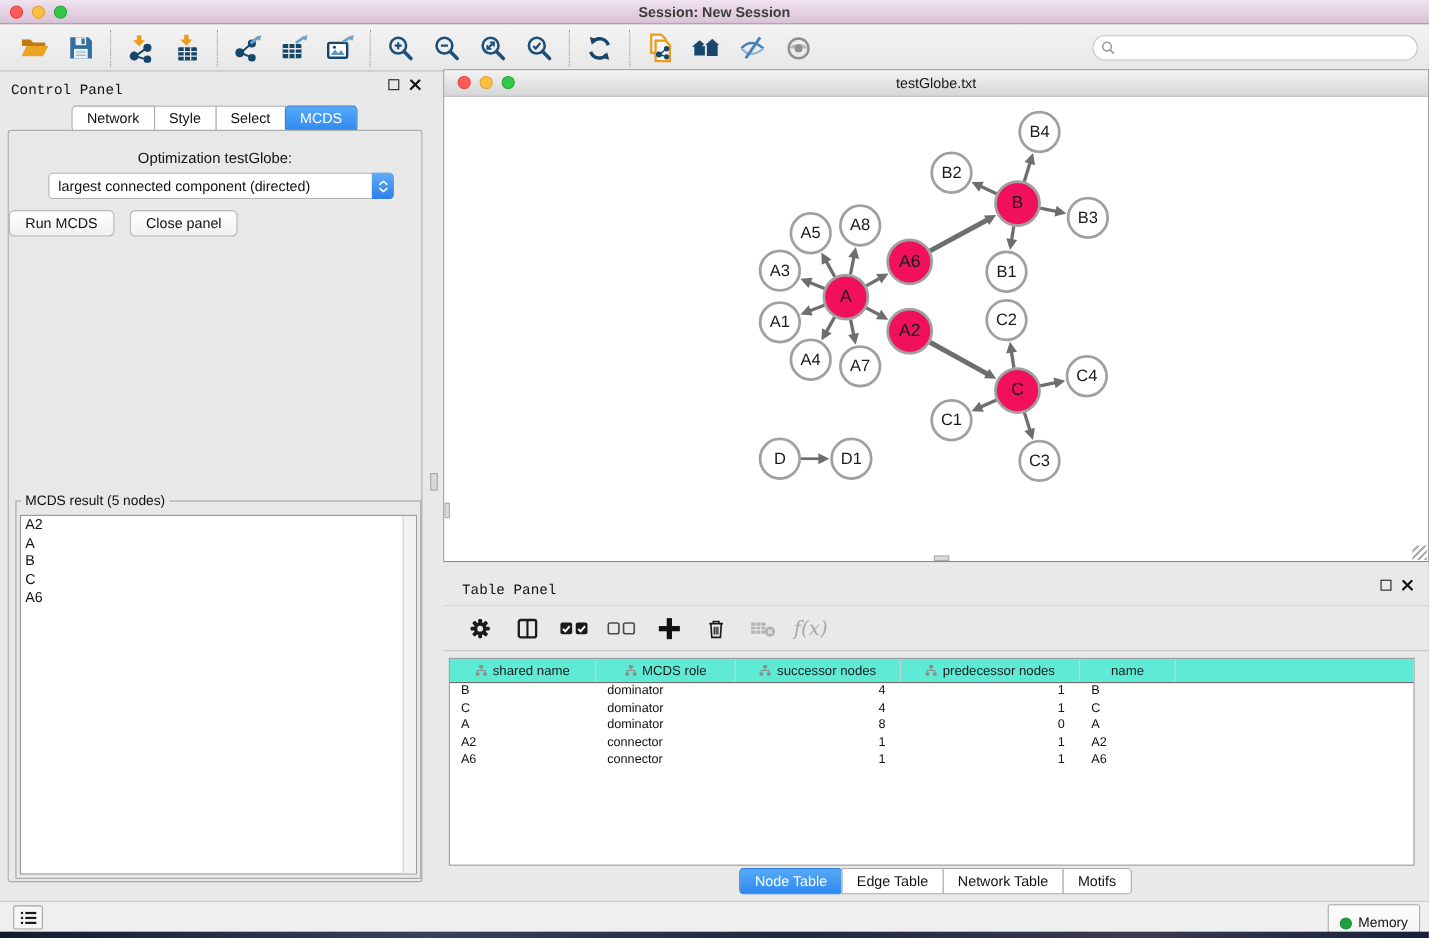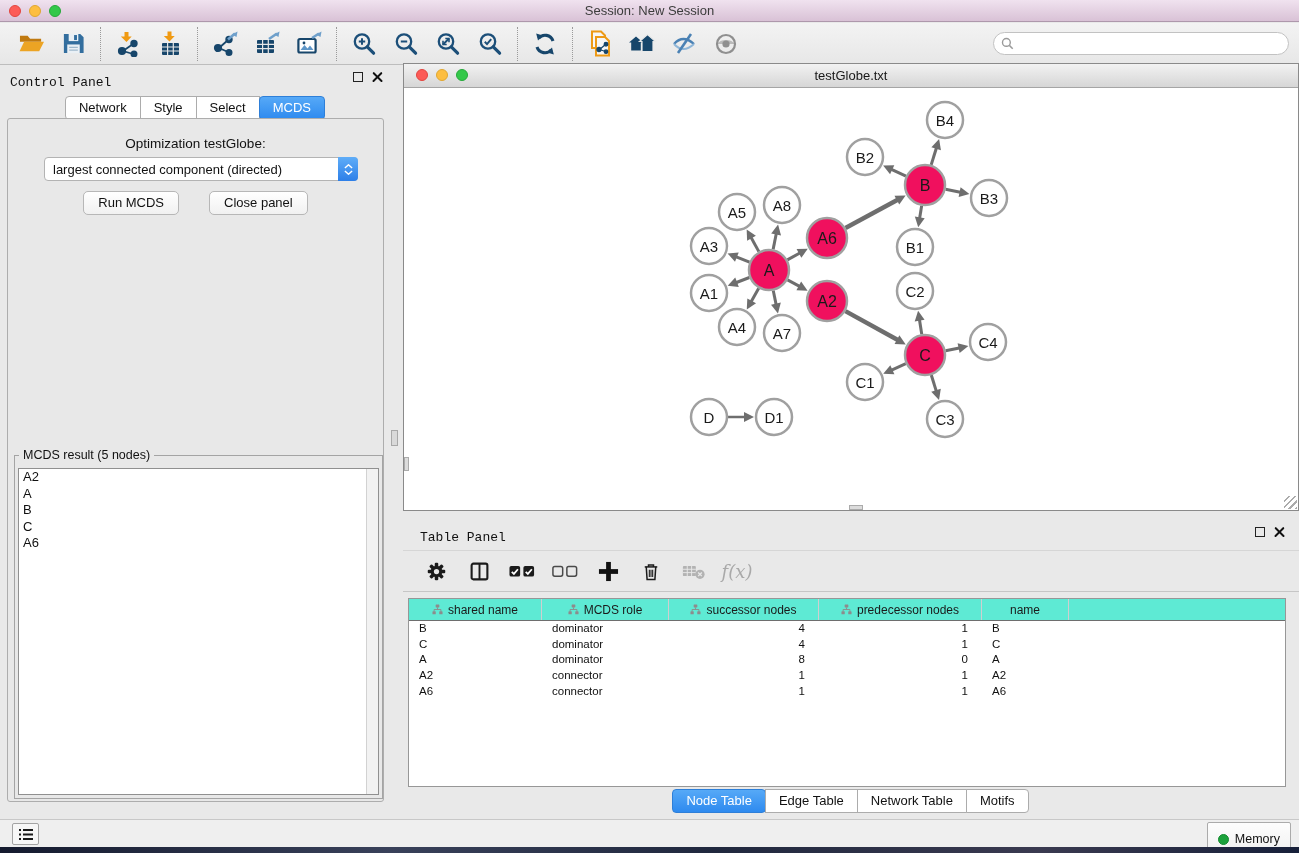--- a/index.html
+++ b/index.html
@@ -10,7 +10,7 @@
   .titlebar { position:absolute; left:0; top:0; width:100%; height:22px;
     background:linear-gradient(#F0E2EF,#D9C2D6); border-bottom:1px solid #AE98AC;
     display:flex; align-items:center; justify-content:center; }
-  .titlebar .title { font-size:13px; color:#3c3c3c; }
+  .titlebar .title { font-size:13px; color:#3c3c3c;font-weight:bold; }
   .lights { position:absolute; left:9px; top:5px; display:flex; gap:8px; }
   .light { width:12px; height:12px; border-radius:50%; }
   .light.red { background:#FC5B57; border:1px solid #E2453F; }

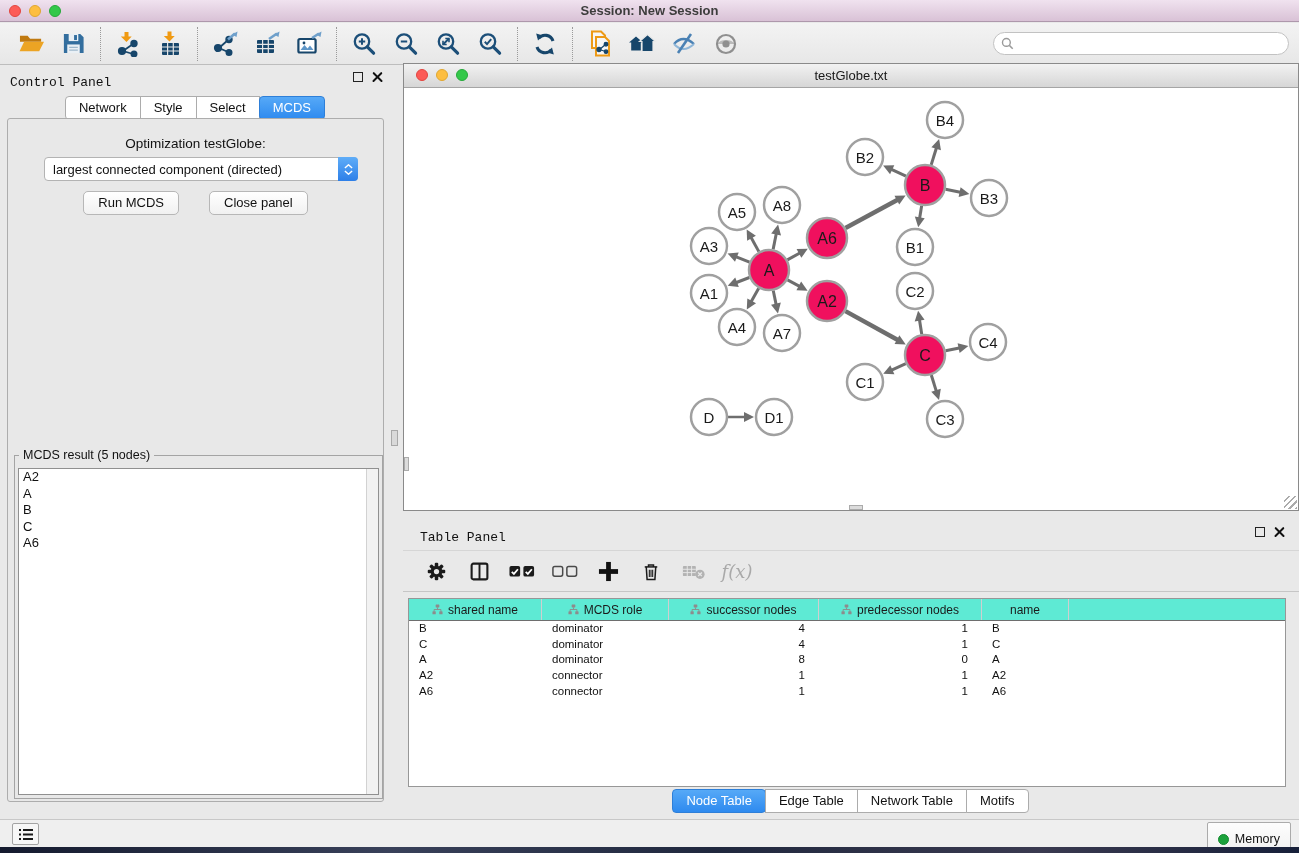--- a/index.html
+++ b/index.html
@@ -53,7 +53,7 @@
   .dropdown .dval { flex:1; font-size:13px; padding-left:8px; color:#111; white-space:nowrap; }
   .dropdown .spin { width:20px; height:24px; margin-right:-1px; border-radius:0 4px 4px 0;
     background:linear-gradient(#5FADF8,#2D7FE8); display:flex; flex-direction:column; align-items:center; justify-content:center; gap:1px; }
-  .btn-row { position:absolute; left:0; right:0; top:72px; display:flex; justify-content:center; gap:30px; }
+  .btn-row { position:absolute; left:0; right:0; top:72px; display:flex; gap:14px; }
   .btn { font-size:13px; padding:3px 14px 4px; background:linear-gradient(#FFFFFF,#F1F1F1);
     border:1px solid #B7B7B7; border-radius:5px; color:#111; }
 

